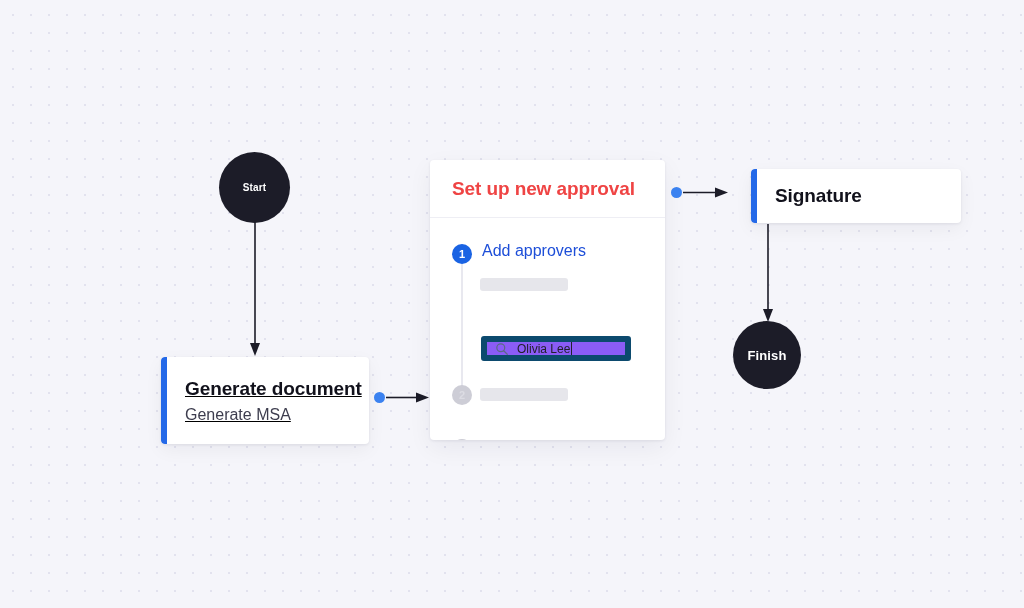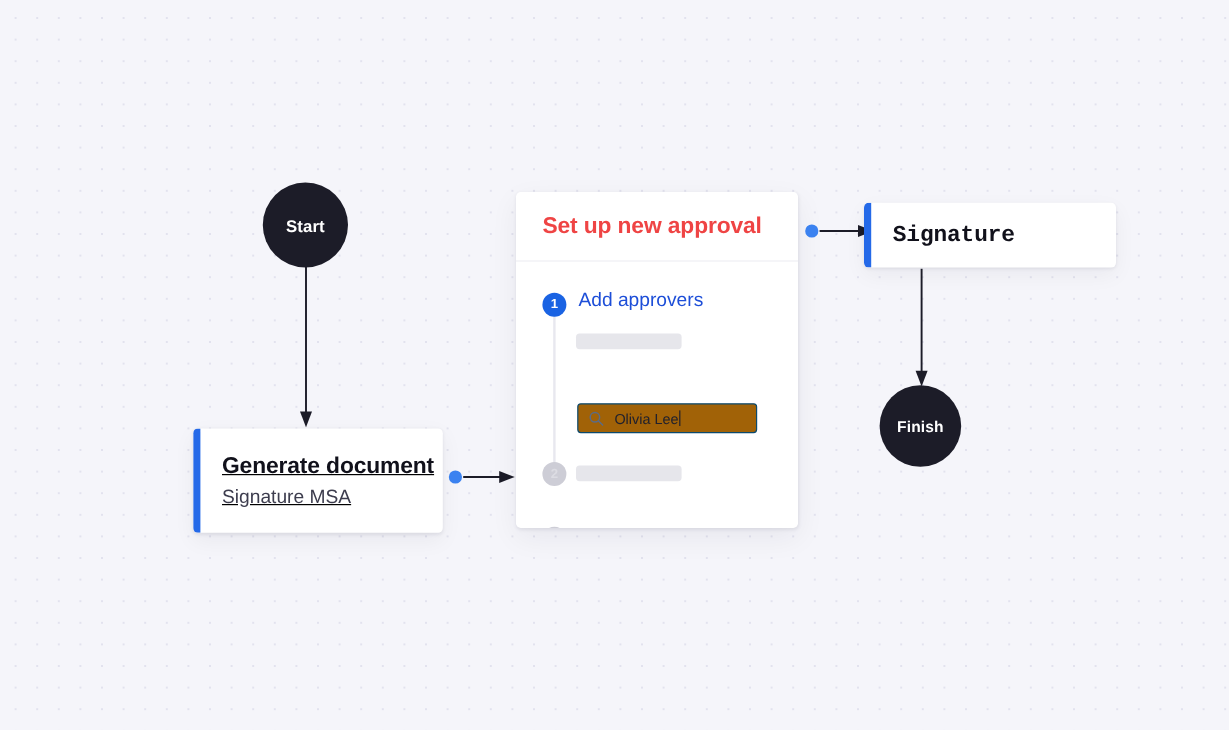--- a/index.html
+++ b/index.html
@@ -32,7 +32,7 @@
     align-items: center;
     justify-content: center;
     color: #ffffff;
-    font-size: 14px;
+    font-size: 10px;
     font-weight: 700;
     letter-spacing: .1px;
   }

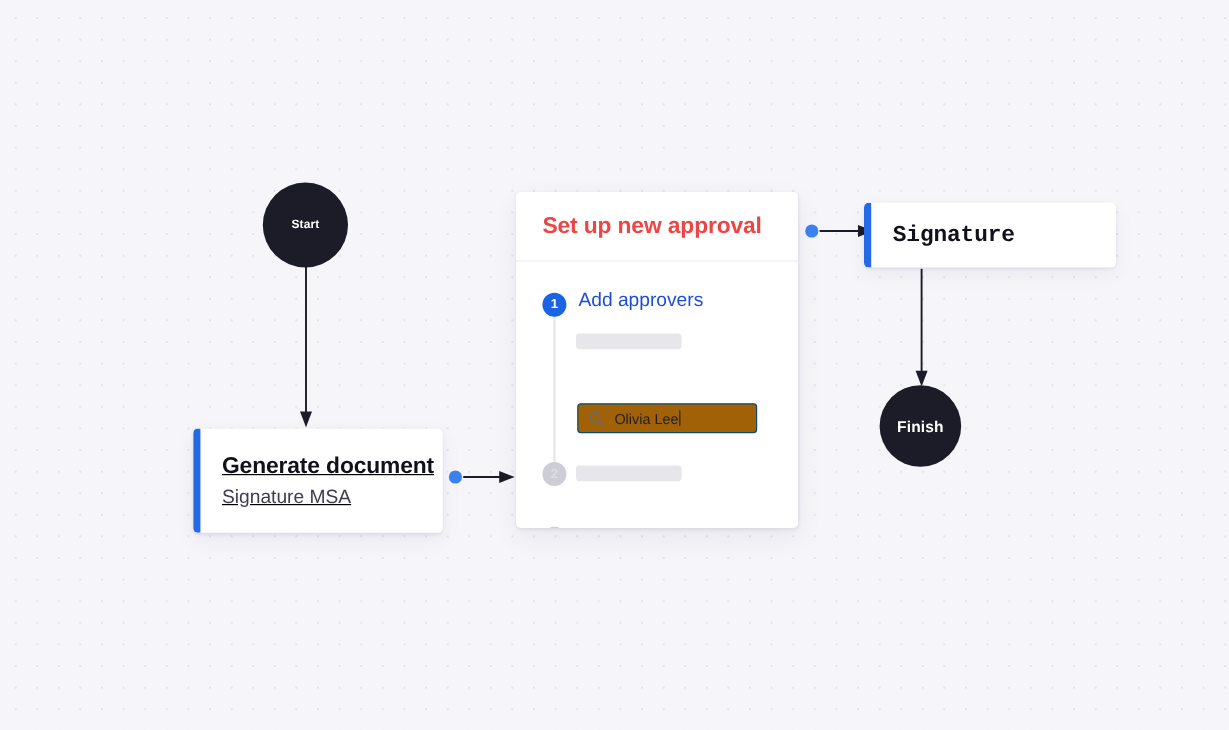--- a/index.html
+++ b/index.html
@@ -258,7 +258,7 @@
     <polygon points="45,7.5 32,2.5 32,12.5" fill="#1c1c28"></polygon>
   </svg>
 
-  <div class="card" id="signature-card" style="left:720px; top:169px; width:210px; height:54px;font-family:Liberation Mono, monospace;">
+  <div class="card" id="signature-card" style="left:751px; top:169px; width:210px; height:54px;">
     <div class="accent"></div>
     <div class="card-body">
       <div class="card-title">Signature</div>

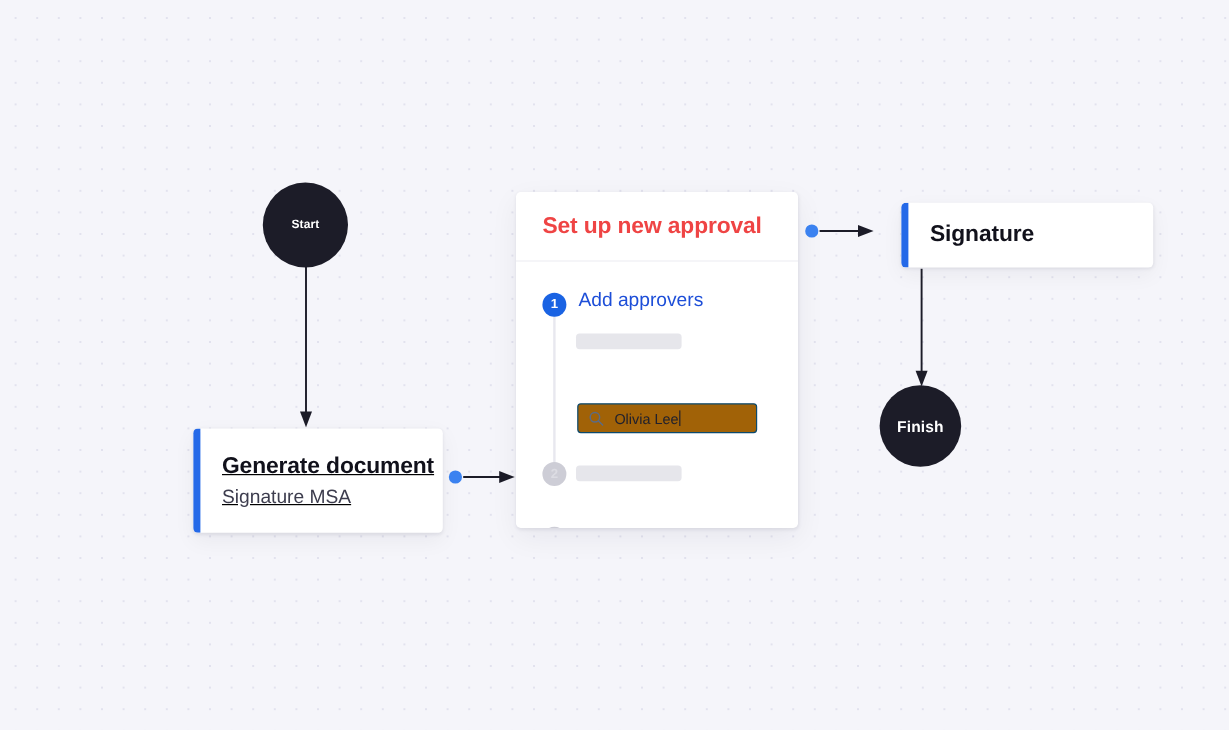--- a/index.html
+++ b/index.html
@@ -141,9 +141,9 @@
   #approver-search {
     position: absolute;
     box-sizing: border-box;
-    border: 1px solid #0c4a6e;
+    border: 6px solid #0c4a6e;
     border-radius: 3px;
-    background: #a16207;
+    background: #8b5cf6;
     display: flex;
     align-items: center;
     padding-left: 8px;

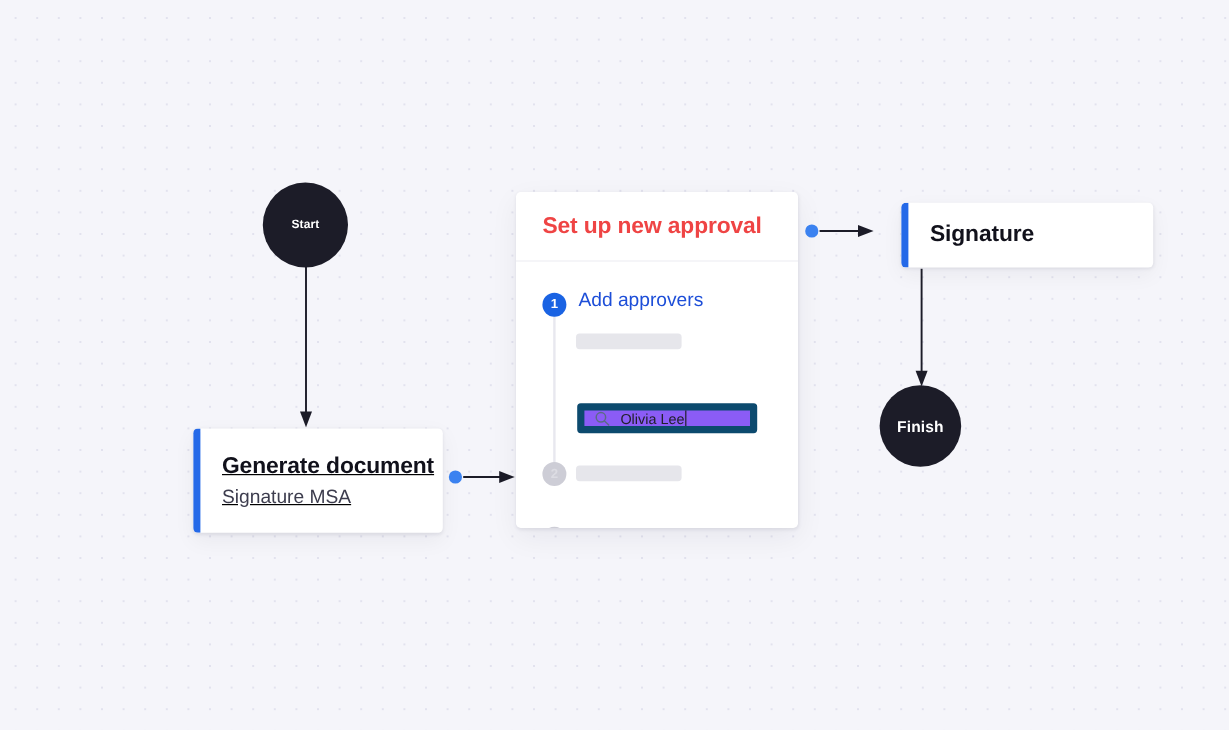--- a/index.html
+++ b/index.html
@@ -200,7 +200,7 @@
     <div class="accent"></div>
     <div class="card-body">
       <div class="card-title">Generate document</div>
-      <div class="card-subtitle">Signature MSA</div>
+      <div class="card-subtitle">Generate MSA</div>
     </div>
   </div>
 

